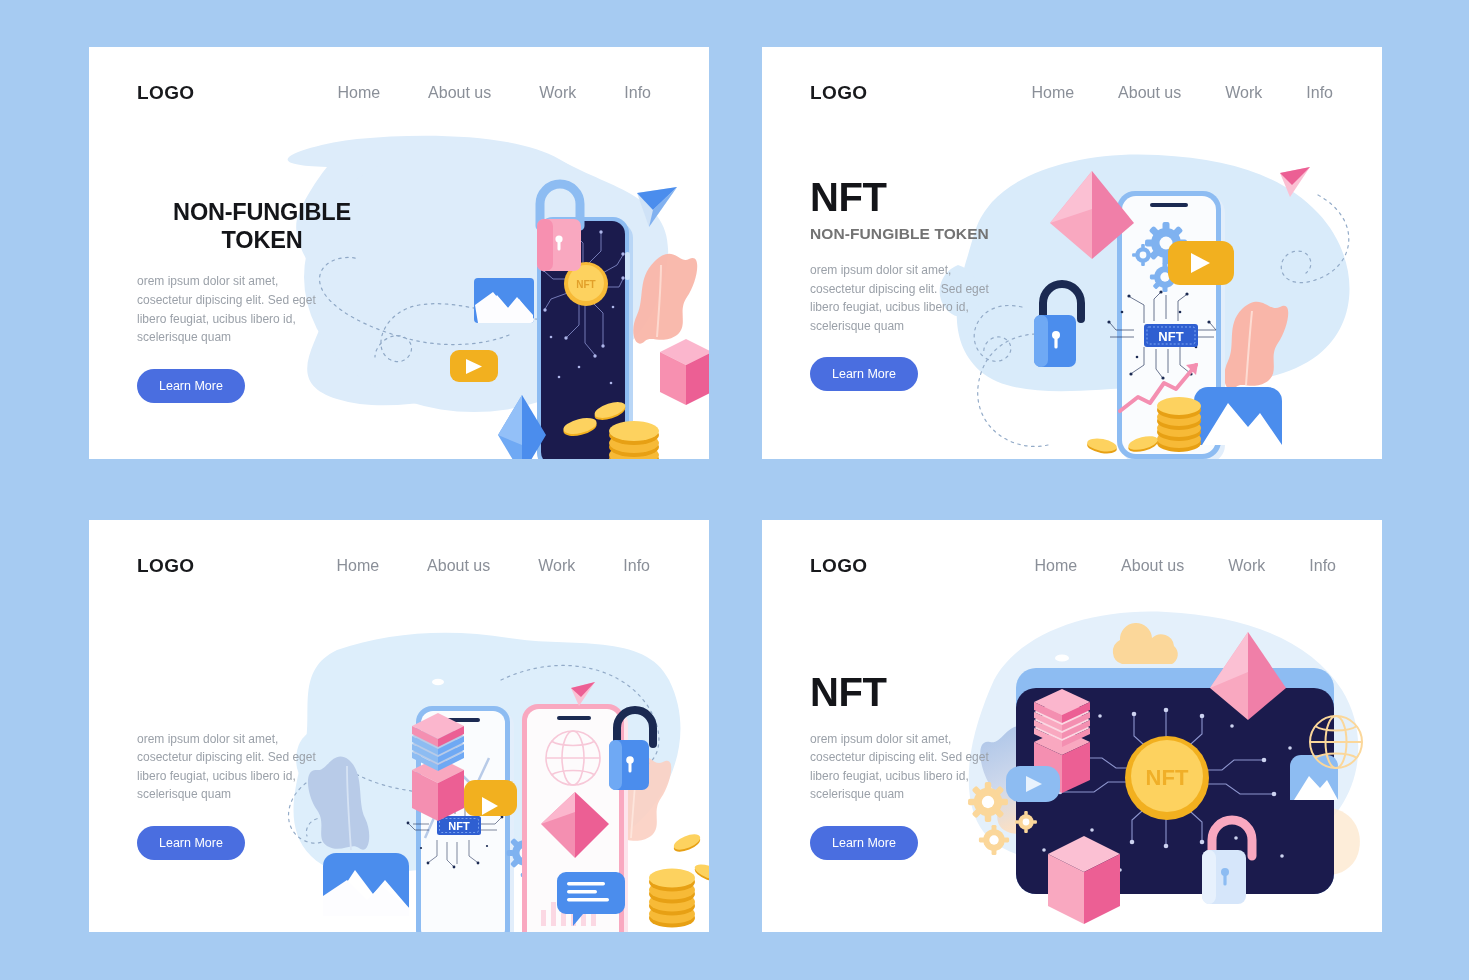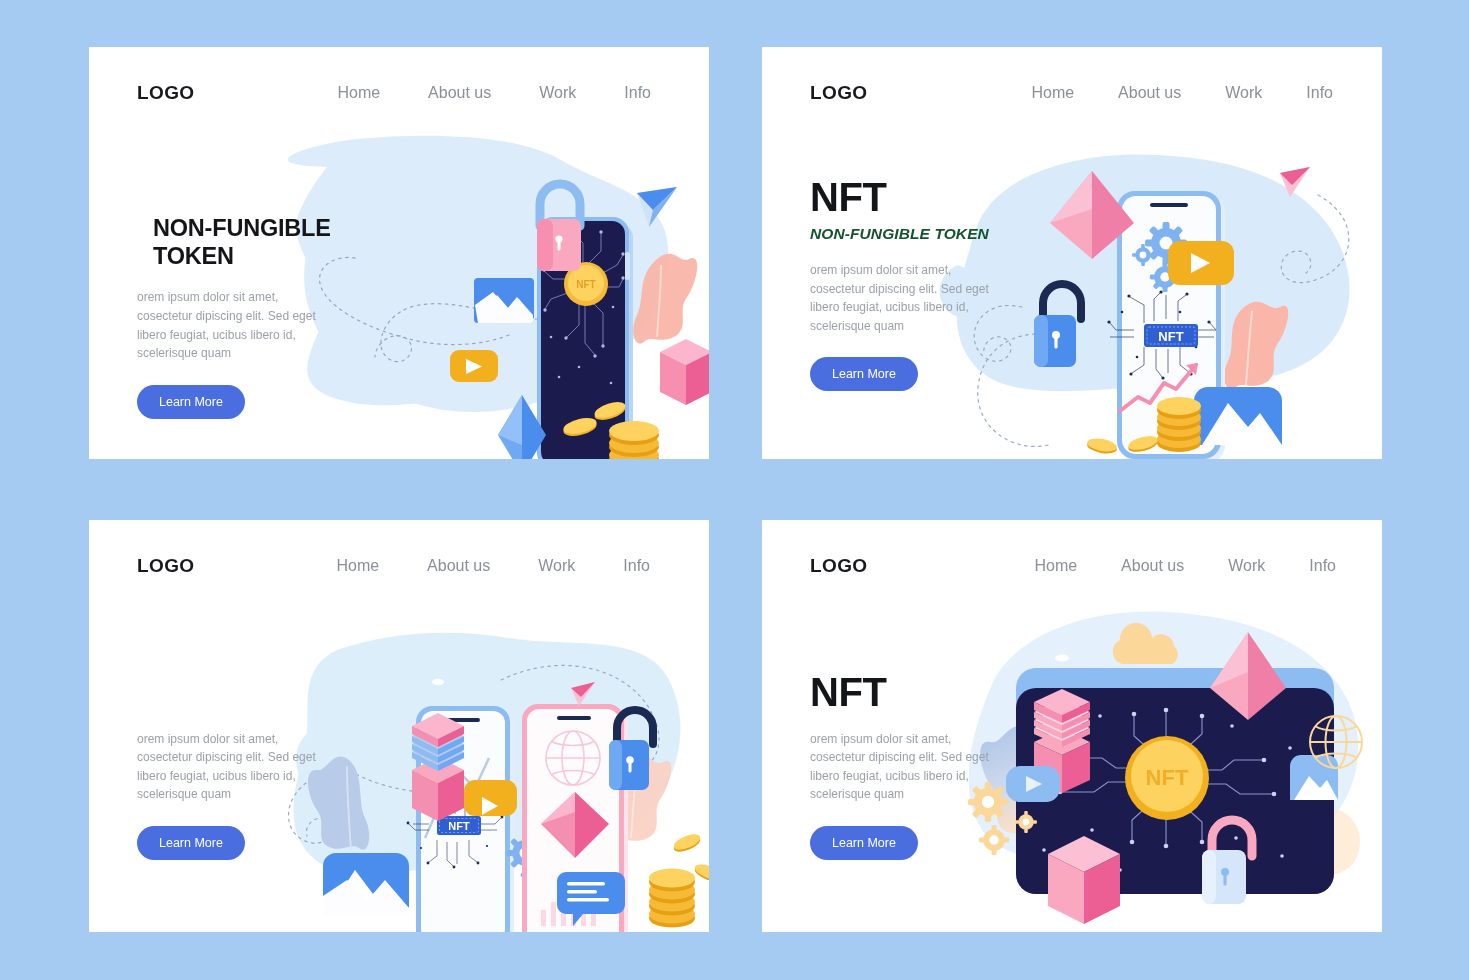--- a/index.html
+++ b/index.html
@@ -65,7 +65,7 @@
   }
   .h-mid{
     font-size:23.5px;font-weight:bold;color:#141519;
-    line-height:1.18;letter-spacing:-.2px;margin:16px;
+    line-height:1.18;letter-spacing:-.2px;margin:0;text-align:center;
   }
   .h-sub{
     font-size:15.5px;font-weight:bold;color:#14532d;

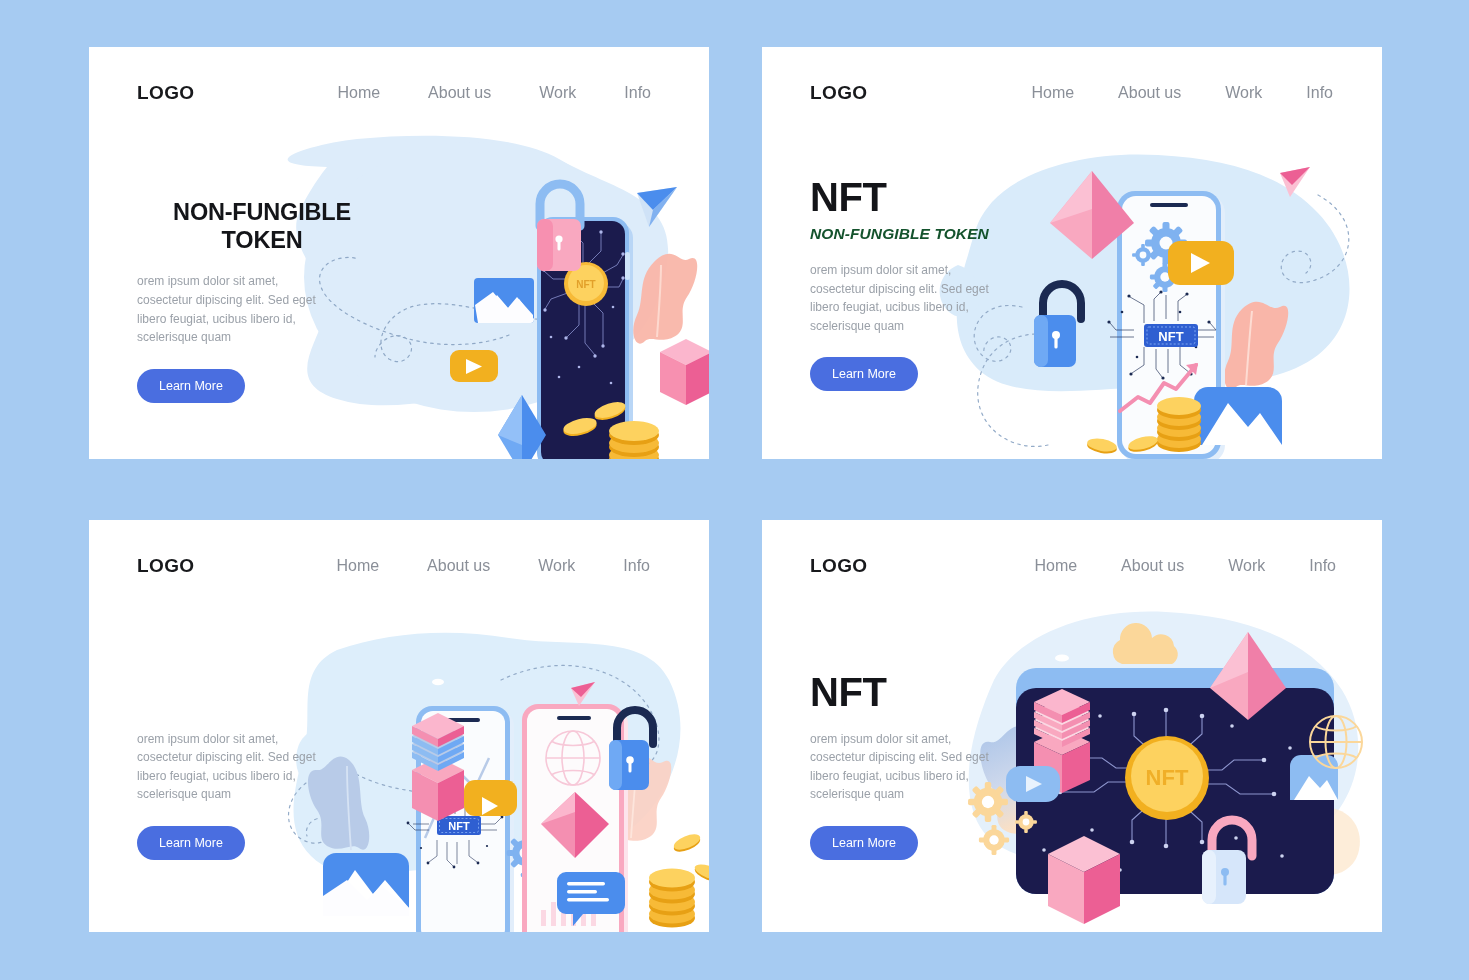--- a/index.html
+++ b/index.html
@@ -68,8 +68,8 @@
     line-height:1.18;letter-spacing:-.2px;margin:0;text-align:center;
   }
   .h-sub{
-    font-size:15.5px;font-weight:bold;color:#14532d;
-    letter-spacing:.1px;margin:0;font-style:italic;
+    font-size:15.5px;font-weight:bold;color:#737373;
+    letter-spacing:.1px;margin:0;
   }
   .body-txt{
     font-size:12px;color:#9ba1a9;line-height:1.55;

